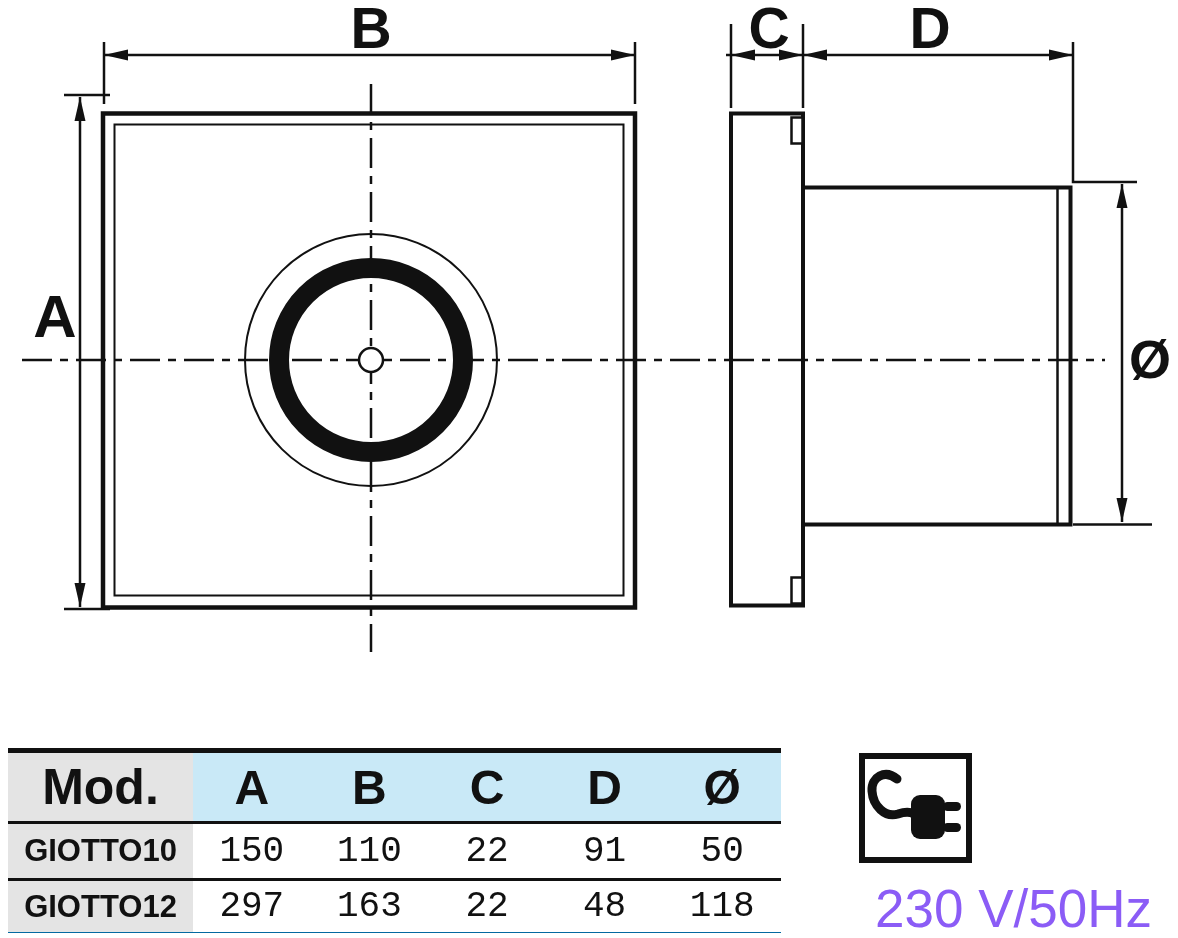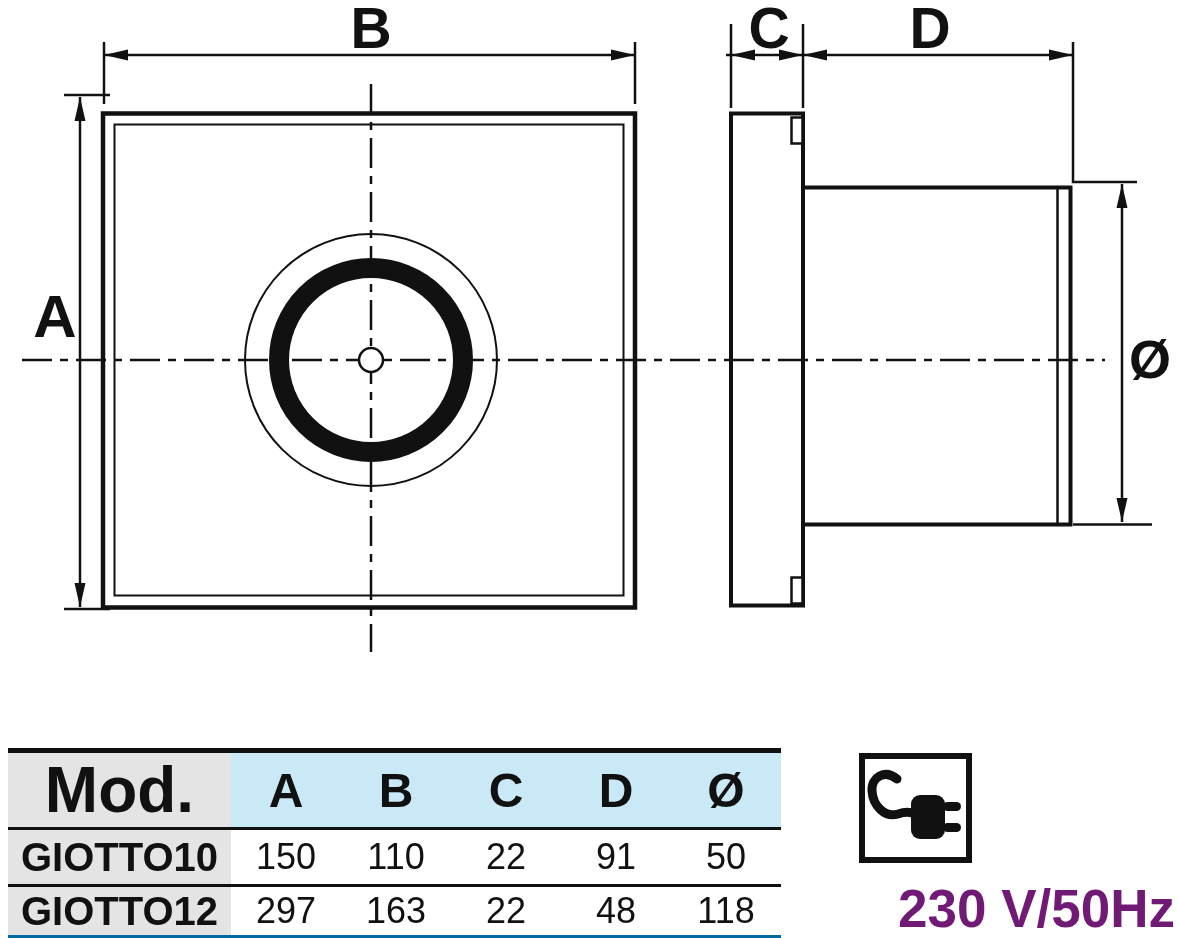--- a/index.html
+++ b/index.html
@@ -56,9 +56,9 @@
     border-bottom: 7px solid #0369a1;
   }
   th.model-head {
-    width: 223px;
+    width: 185px;
     background: #e4e4e4;
-    font-size: 64px;
+    font-size: 50px;
     font-weight: bold;
   }
   th.dim-head {

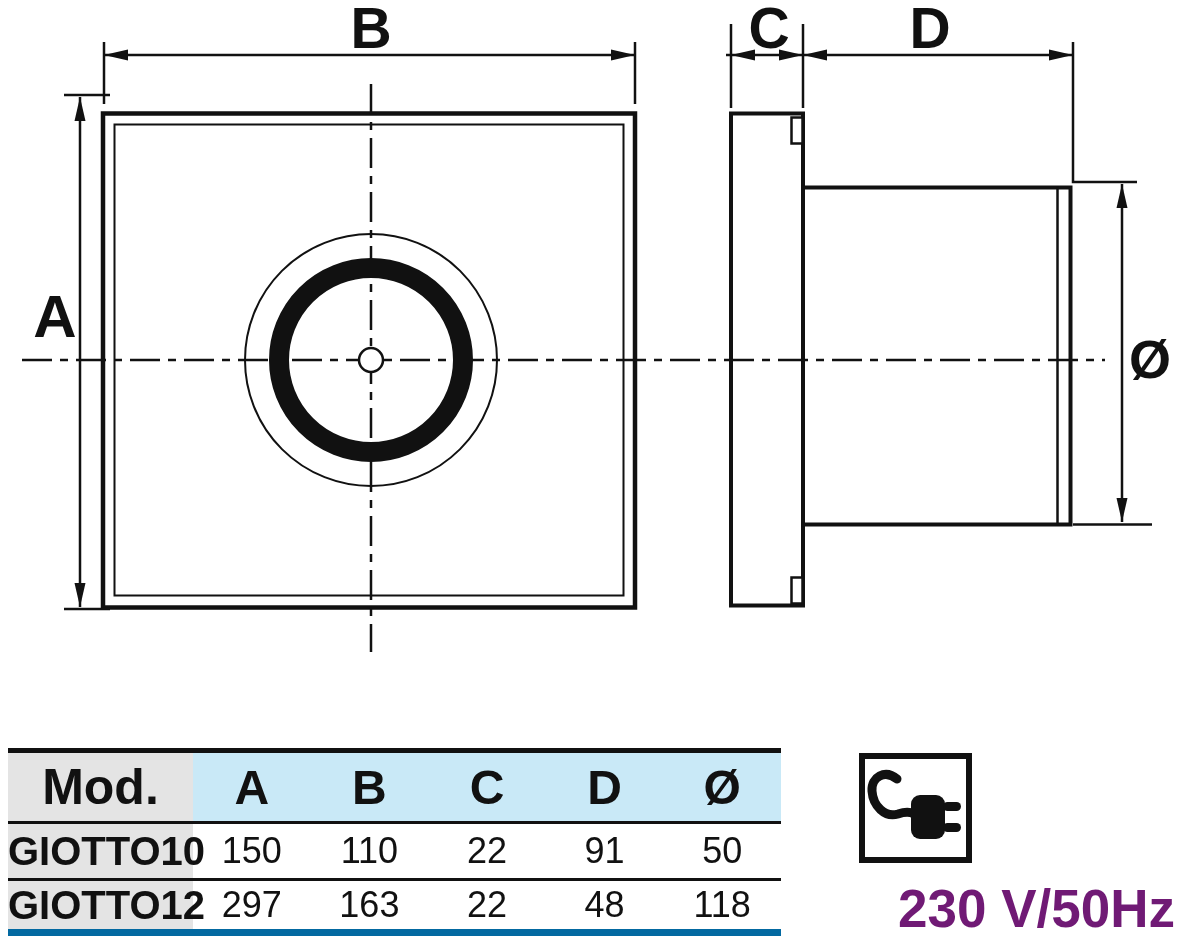--- a/index.html
+++ b/index.html
@@ -69,7 +69,7 @@
   td.model-cell {
     background: #e4e4e4;
     font-weight: bold;
-    font-size: 40px;
+    font-size: 31px;
     margin-left: 8px;
   }
   td.value-cell {

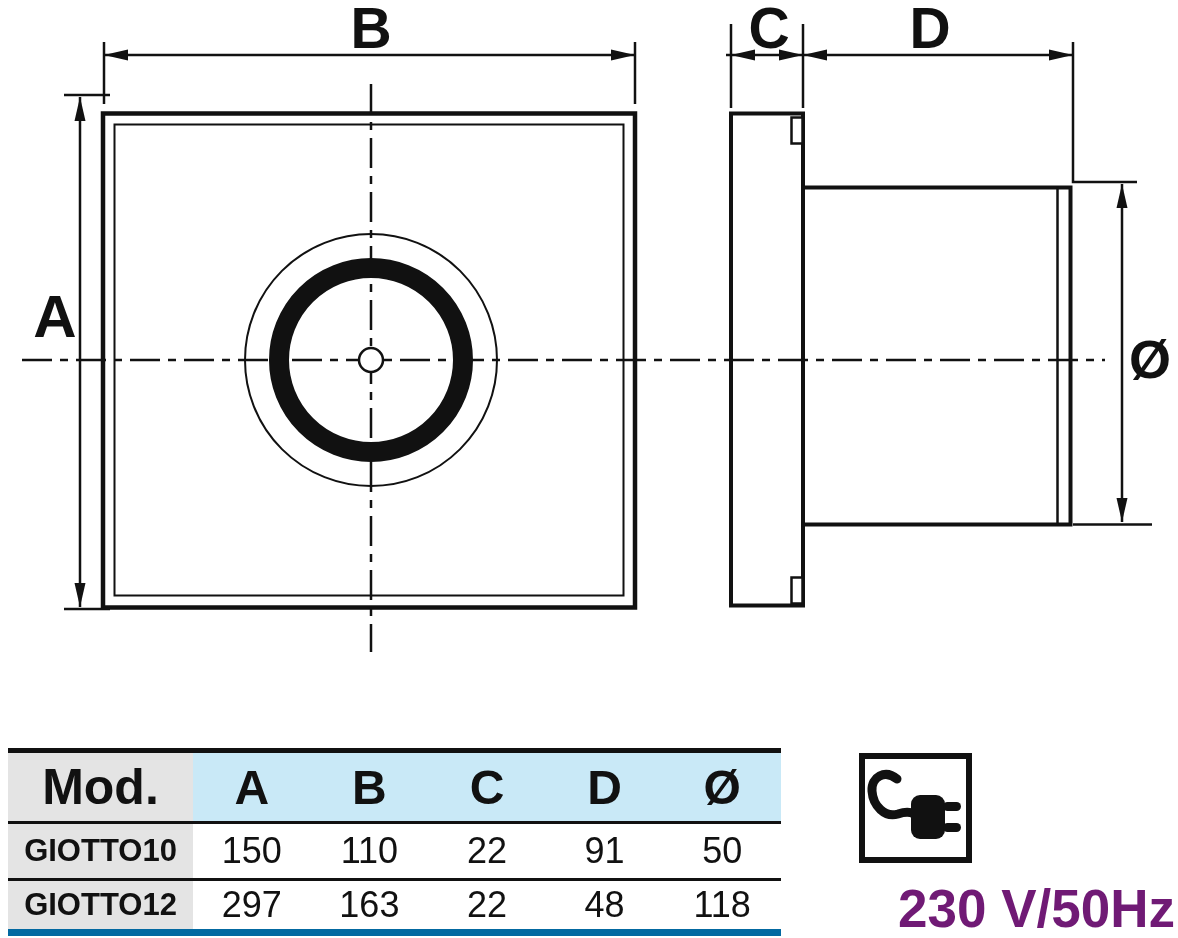--- a/index.html
+++ b/index.html
@@ -75,6 +75,7 @@
   td.value-cell {
     font-weight: normal;
     font-size: 36px;
+    font-family: Liberation Mono, monospace;
   }
 
   

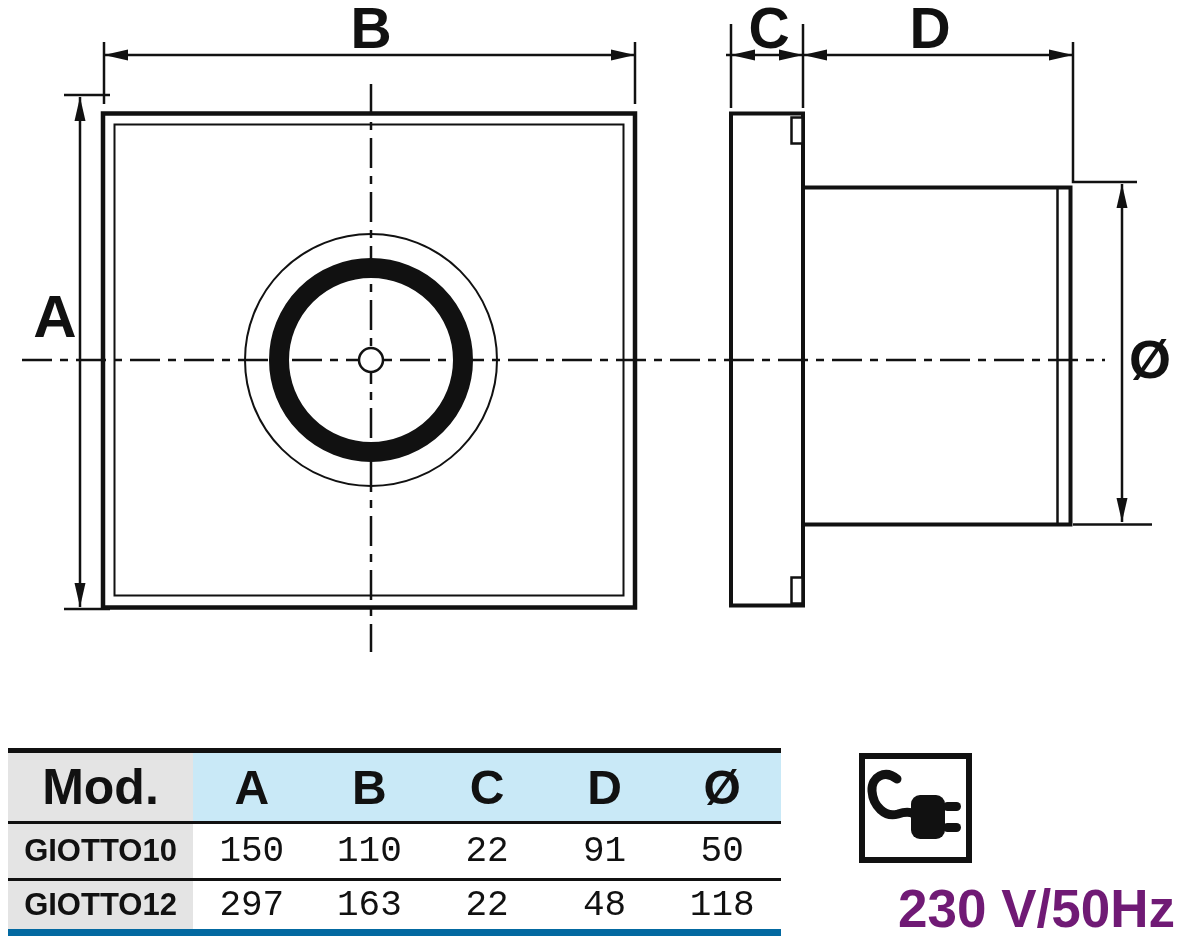--- a/index.html
+++ b/index.html
@@ -53,7 +53,7 @@
   }
   table.dims tbody tr.row-2 {
     height: 53px;
-    border-bottom: 7px solid #0369a1;
+    border-bottom: 1px solid #0369a1;
   }
   th.model-head {
     width: 185px;

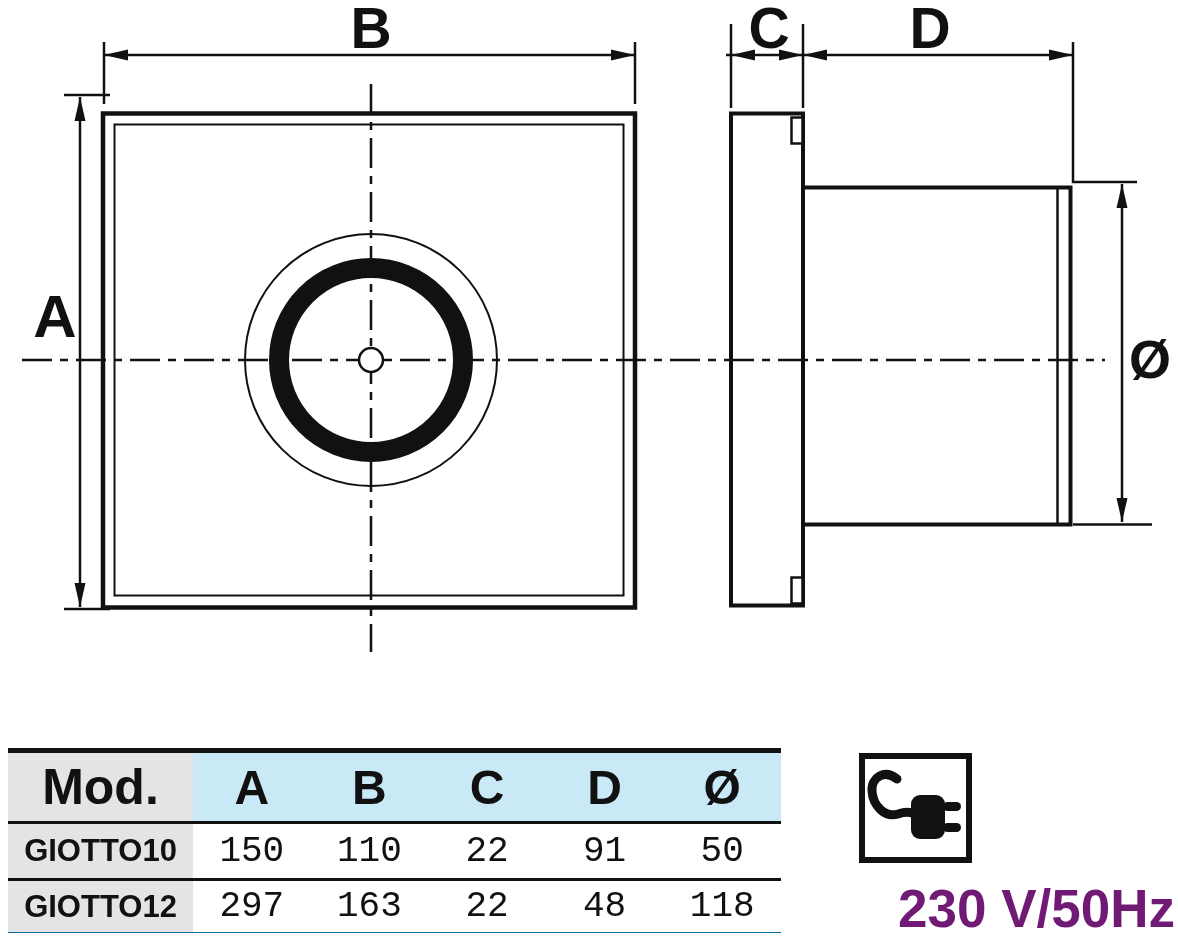--- a/index.html
+++ b/index.html
@@ -90,11 +90,11 @@
   }
   .power-label {
     position: absolute;
-    left: 898px;
+    left: 875px;
     top: 878px;
     font-size: 53px;
-    font-weight: bold;
-    color: #701a75;
+    font-weight: normal;
+    color: #8b5cf6;
     white-space: nowrap;
   }
 </style>

